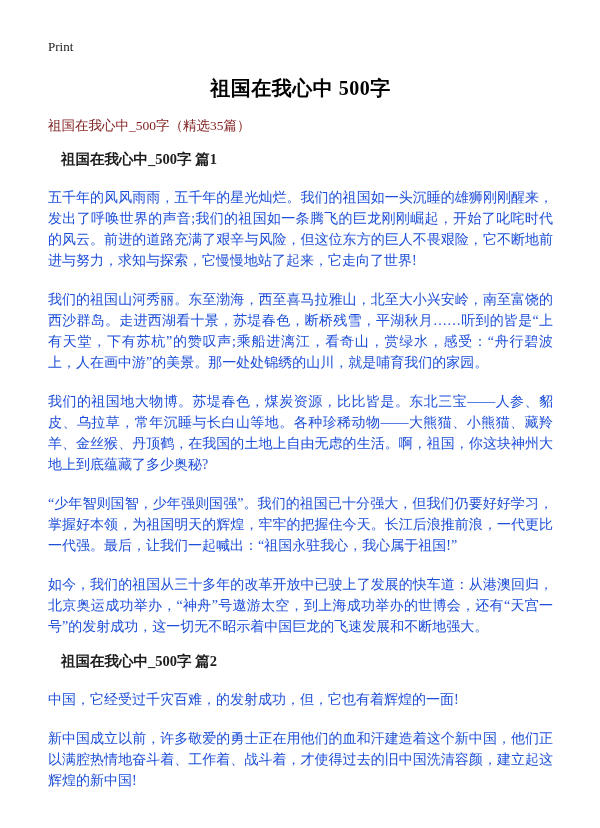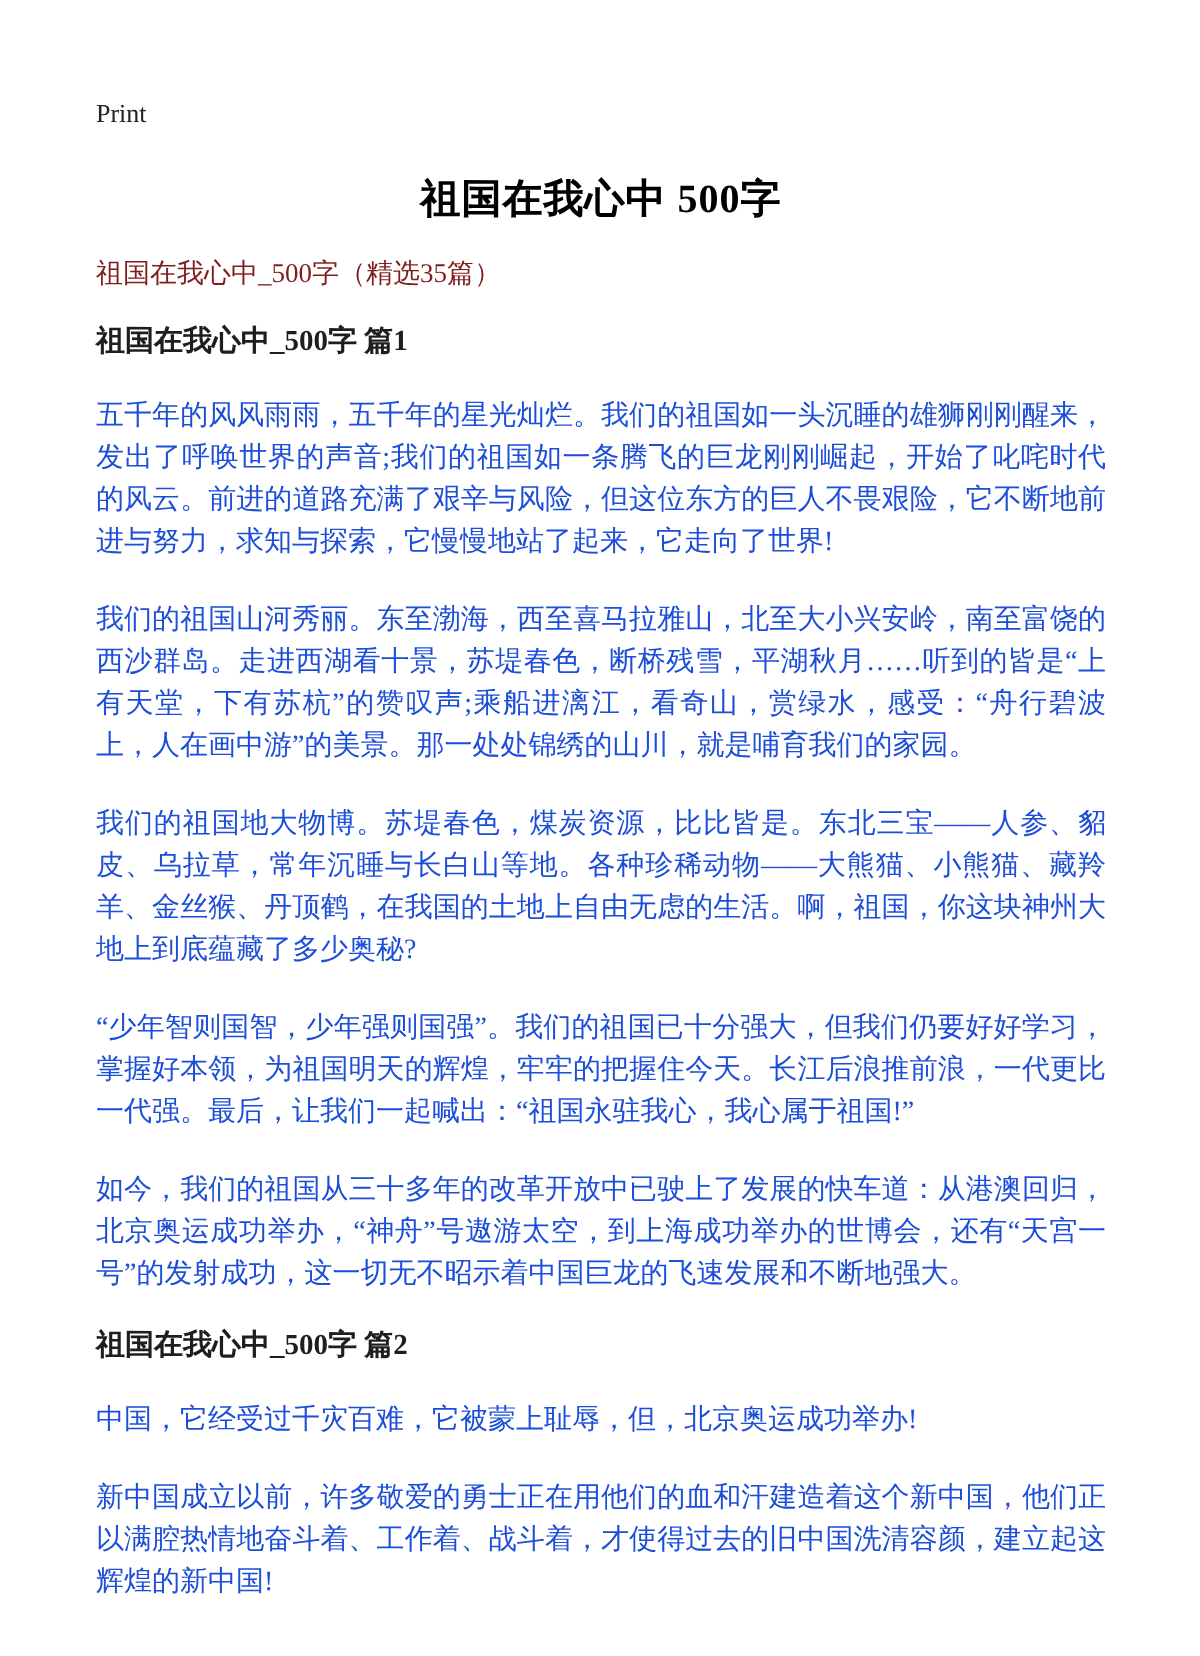--- a/index.html
+++ b/index.html
@@ -16,7 +16,7 @@
   .page {
     width: 600px;
     height: 828px;
-    padding: 48px 47px 0 48px;
+    padding: 37px 47px 0 48px;
     background: #ffffff;
   }
   .print-link {

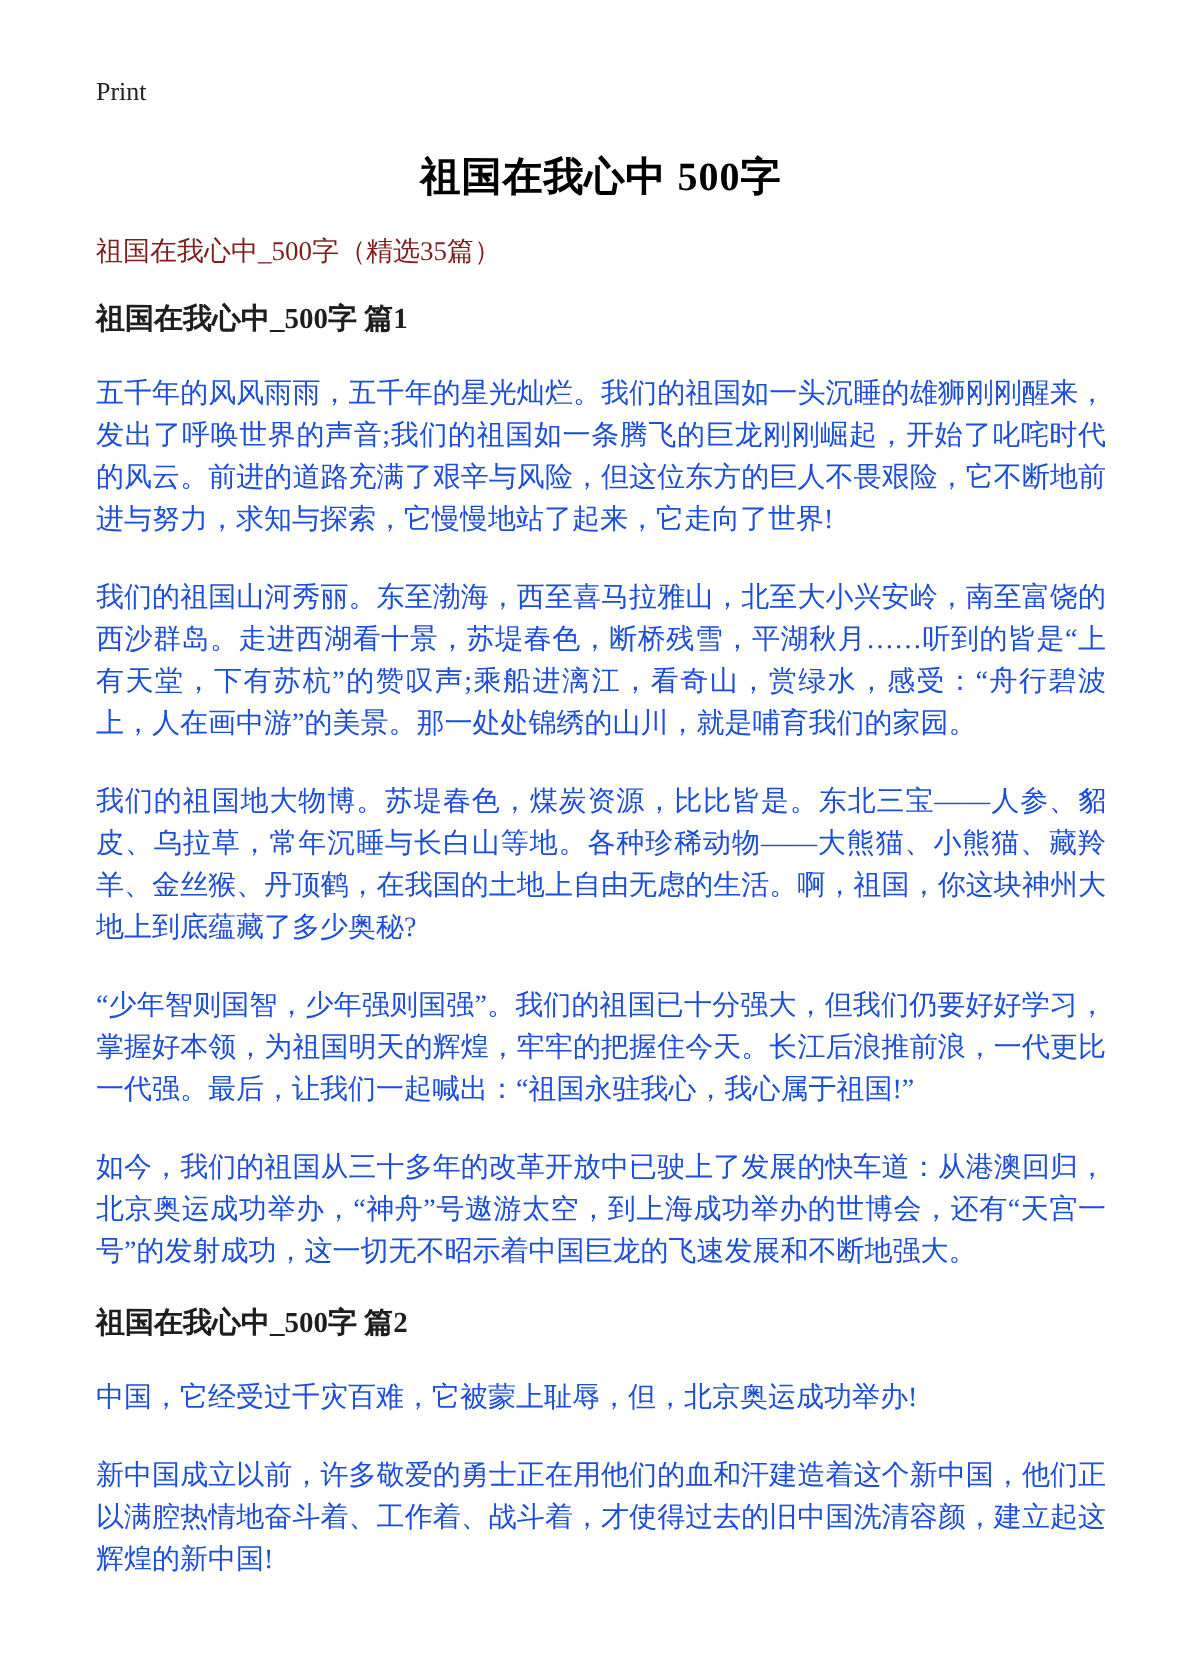--- a/index.html
+++ b/index.html
@@ -45,6 +45,7 @@
     color: #1e1e1e;
     margin-top: 15px;
     margin-bottom: 13px;
+    margin-left: 13px;
   }
   .para {
     font-size: 14px;

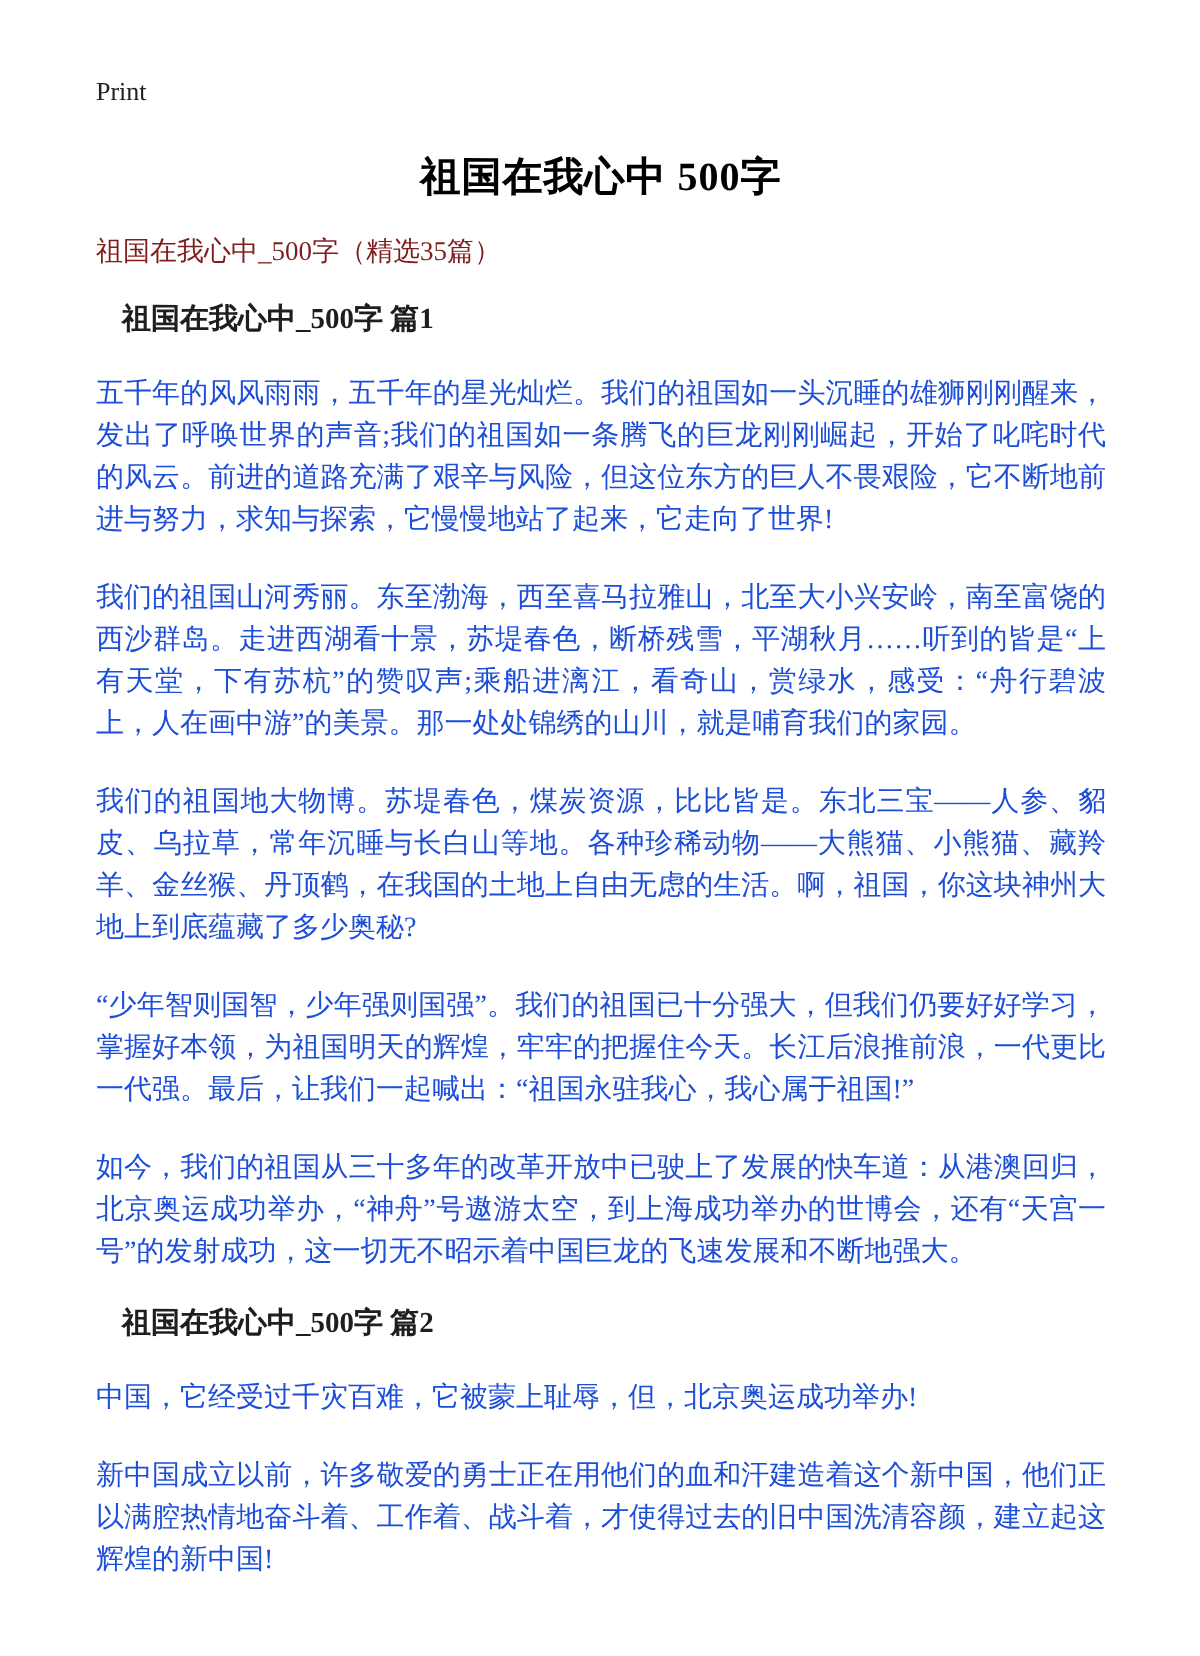--- a/index.html
+++ b/index.html
@@ -80,7 +80,7 @@
 
   <section>
     <h2 class="section-heading">祖国在我心中_500字 篇2</h2>
-    <p class="para">中国，它经受过千灾百难，它被蒙上耻辱，但，北京奥运成功举办!</p>
+    <p class="para">中国，它经受过千灾百难，的发射成功，但，它也有着辉煌的一面!</p>
     <p class="para">新中国成立以前，许多敬爱的勇士正在用他们的血和汗建造着这个新中国，他们正以满腔热情地奋斗着、工作着、战斗着，才使得过去的旧中国洗清容颜，建立起这辉煌的新中国!</p>
   </section>
 

